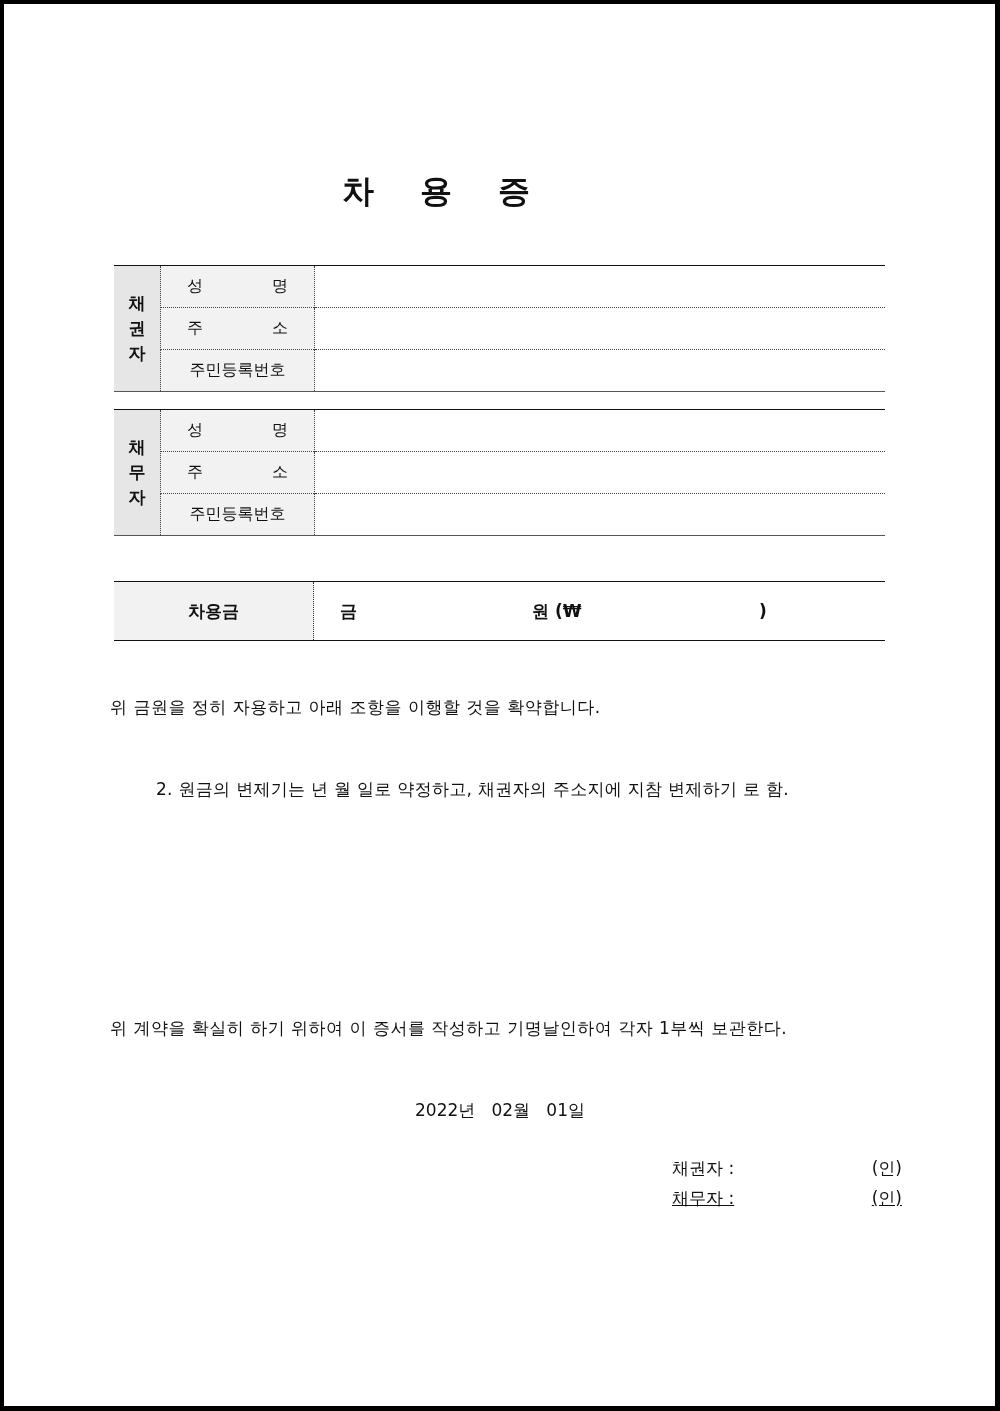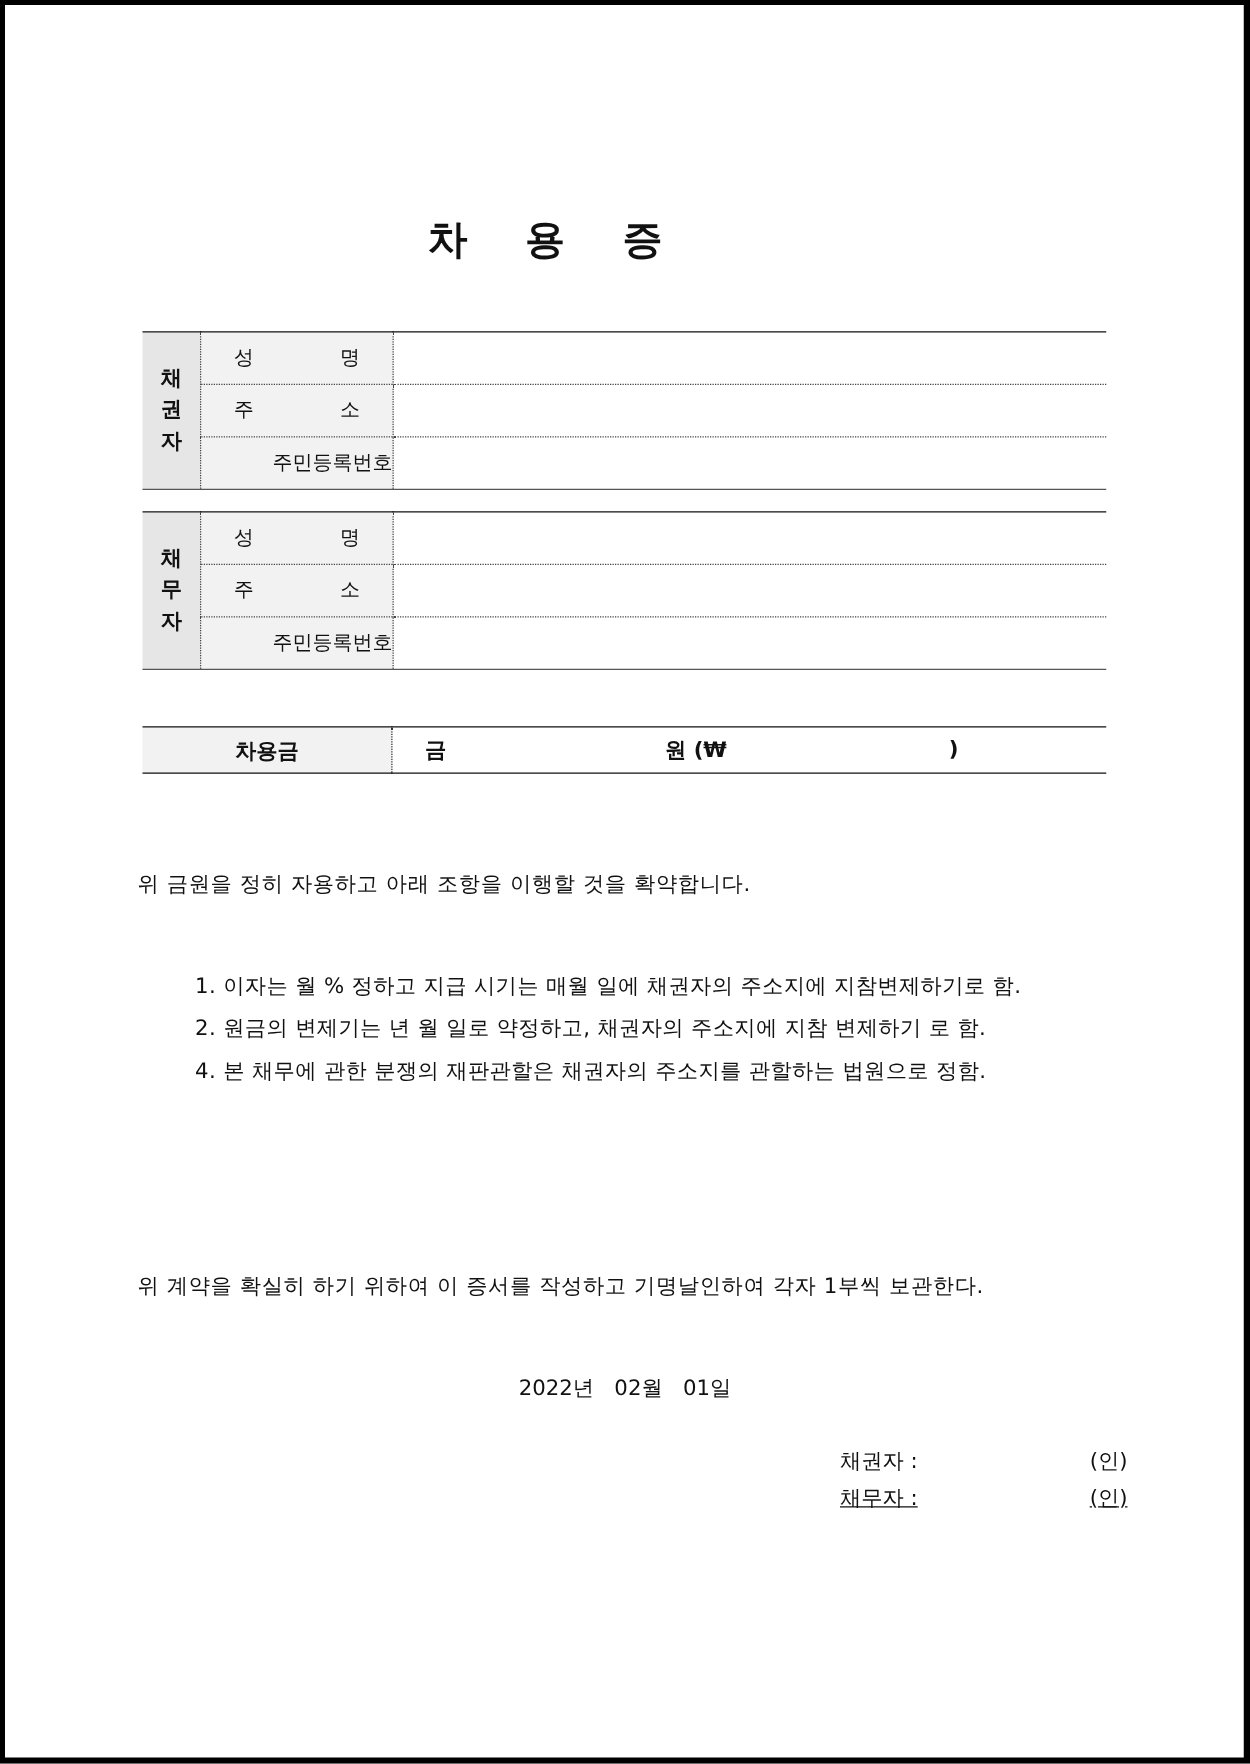--- a/index.html
+++ b/index.html
@@ -18,7 +18,7 @@
                        border-right: 1px dotted #444; font-size: 17px; line-height: 25px; font-weight: bold; }
   .party-table .label { width: 153px; background: #f2f2f2; border-right: 1px dotted #444; }
   .party-table .label .lw { display: flex; justify-content: space-between; padding: 0 26px 0 26px; }
-  .party-table .label .lc { text-align: right; font-family: Liberation Mono, monospace; }
+  .party-table .label .lc { text-align: center; font-family: Liberation Mono, monospace; }
   .party-table tr + tr td.label, .party-table tr + tr td.value { border-top: 1px dotted #444; }
   .party-table .value { background: #fff; }
 

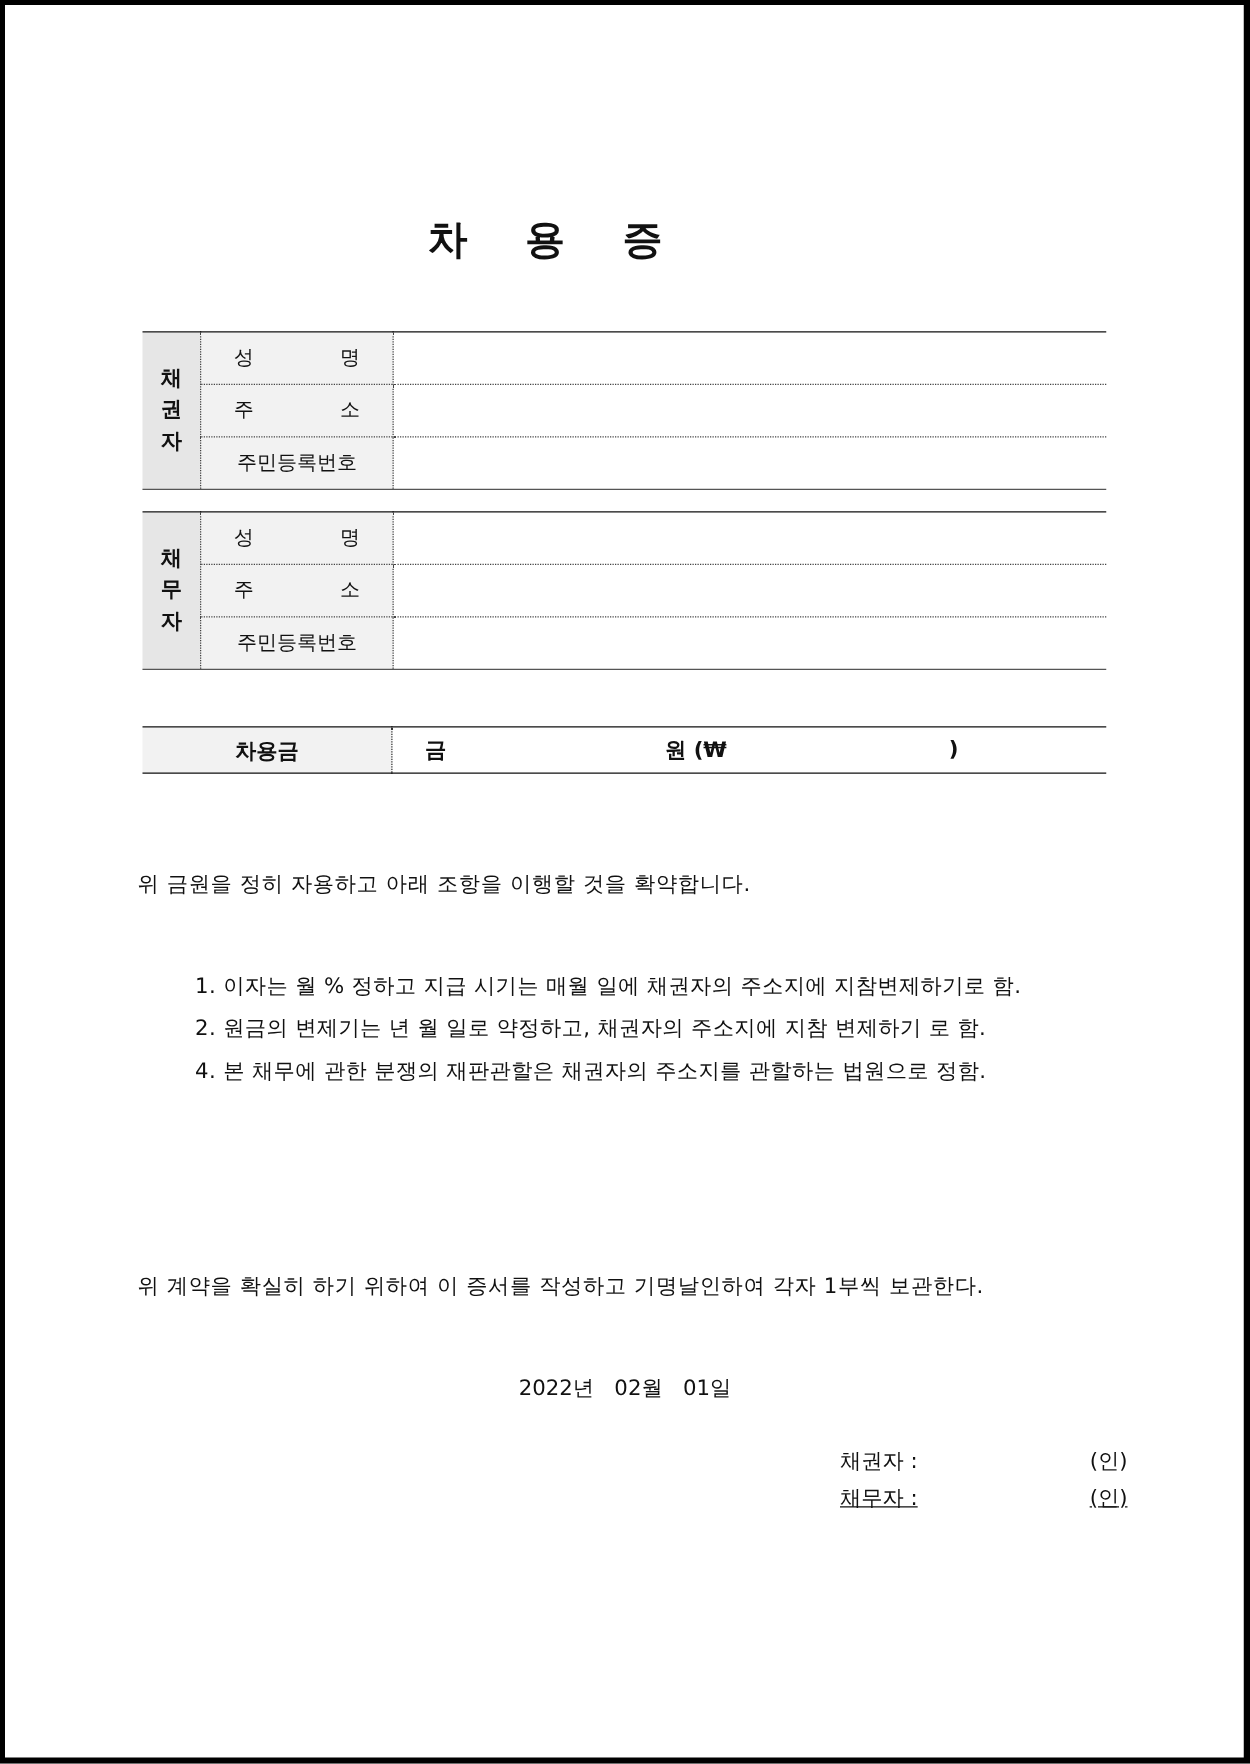--- a/index.html
+++ b/index.html
@@ -22,7 +22,7 @@
   .party-table tr + tr td.label, .party-table tr + tr td.value { border-top: 1px dotted #444; }
   .party-table .value { background: #fff; }
 
-  .loan-table { position: absolute; left: 114px; top: 581px; width: 771px; height: 38px;
+  .loan-table { position: absolute; left: 114px; top: 581px; width: 771px; height: 60px;
                 border-collapse: collapse; border-top: 1.5px solid #111; border-bottom: 1.5px solid #111; }
   .loan-table td { padding: 0; font-size: 17px; font-weight: bold; }
   .loan-table .loan-label { width: 199px; background: #f2f2f2; text-align: center; border-right: 1px dotted #333; }

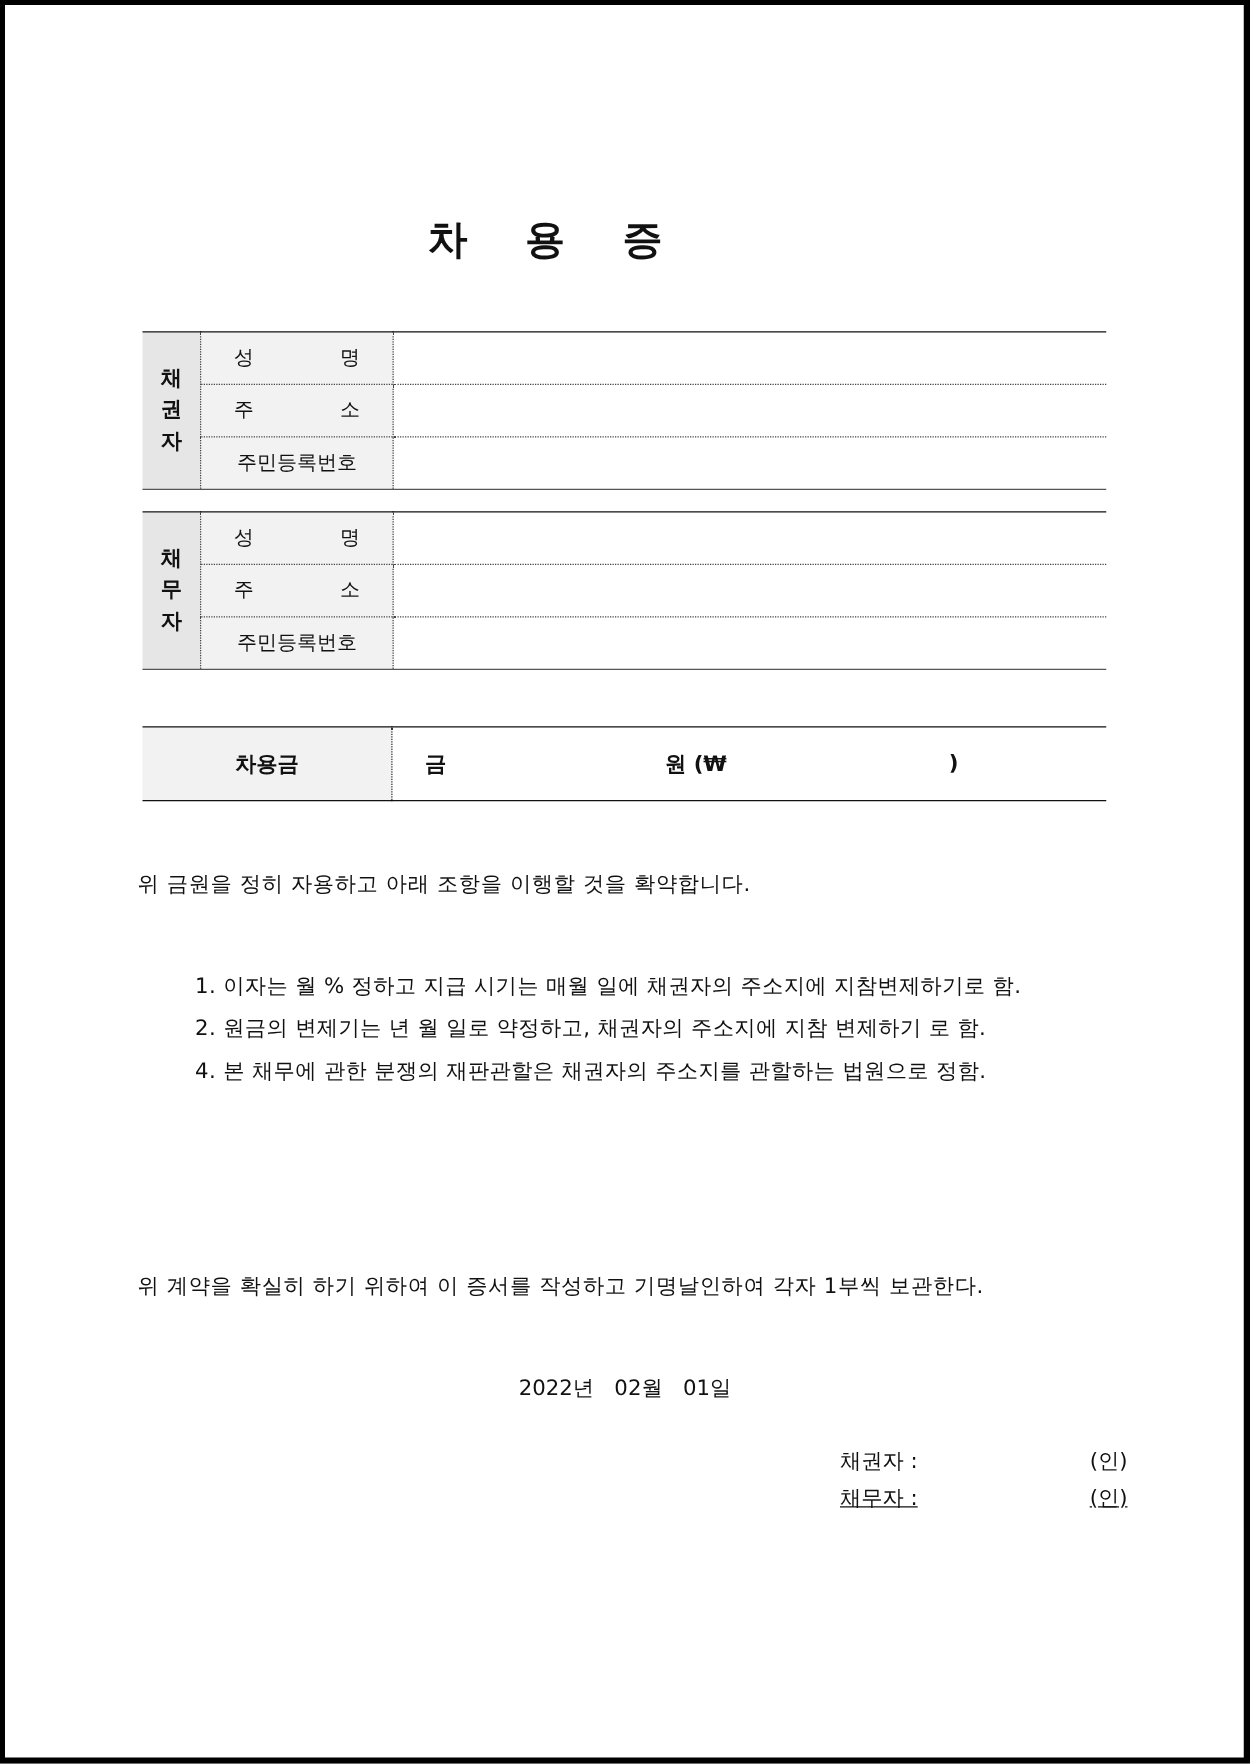--- a/index.html
+++ b/index.html
@@ -126,7 +126,6 @@
 <div class="para" style="top:696px;">위 금원을 정히 자용하고 아래 조항을 이행할 것을 확약합니다.</div>
 
 <div class="clauses" style="top:781px;">
-  <div class="clause">1. 이자는 월     % 정하고 지급 시기는 매월     일에 채권자의 주소지에 지참변제하기로 함.</div>
   <div class="clause">2. 원금의 변제기는                년     월     일로 약정하고, 채권자의 주소지에 지참 변제하기                로 함.</div>
   <div class="clause">4. 본 채무에 관한 분쟁의 재판관할은 채권자의 주소지를 관할하는 법원으로 정함.</div>
 </div>

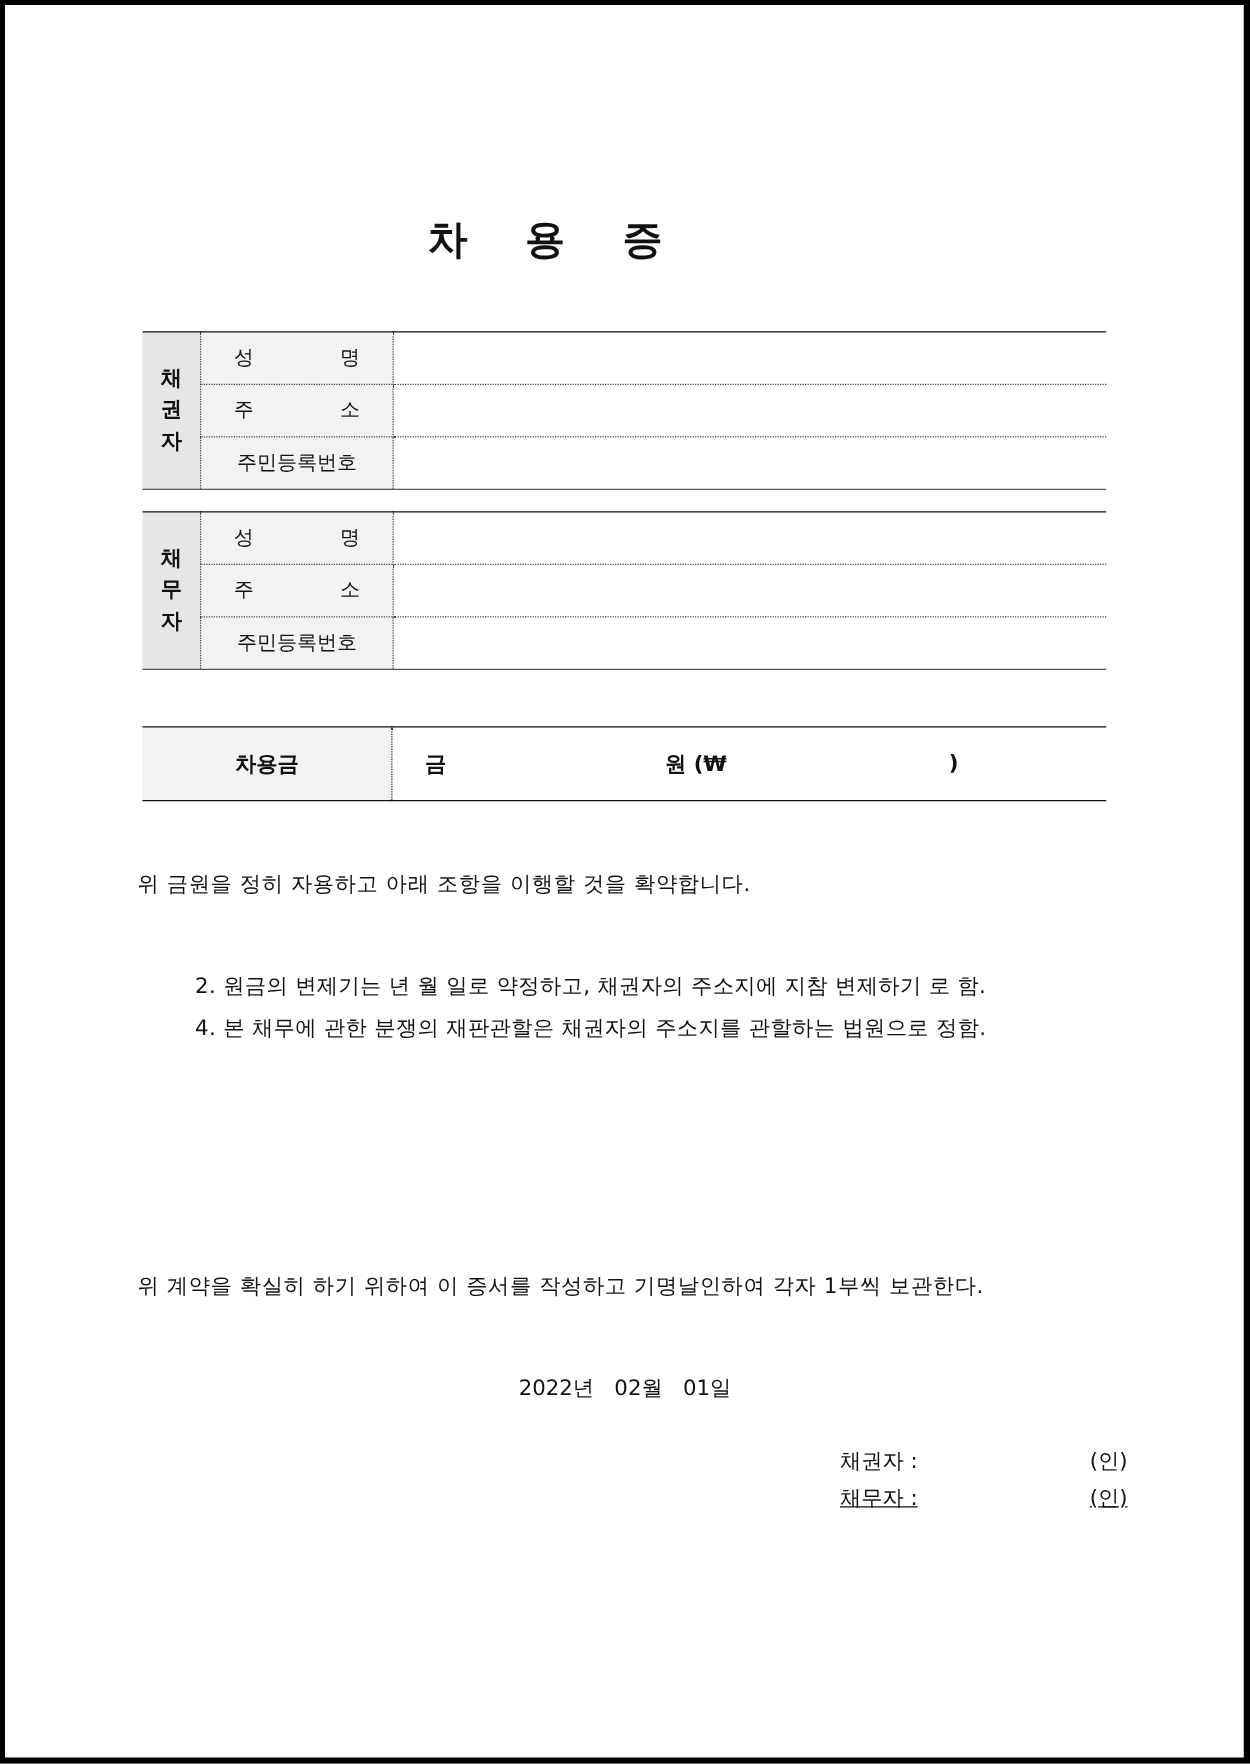--- a/index.html
+++ b/index.html
@@ -127,7 +127,6 @@
 
 <div class="clauses" style="top:781px;">
   <div class="clause">2. 원금의 변제기는                년     월     일로 약정하고, 채권자의 주소지에 지참 변제하기                로 함.</div>
-  <div class="clause">4. 본 채무에 관한 분쟁의 재판관할은 채권자의 주소지를 관할하는 법원으로 정함.</div>
 </div>
 
 <div class="para" style="top:1017px;">위 계약을 확실히 하기 위하여 이 증서를 작성하고 기명날인하여 각자 1부씩 보관한다.</div>

